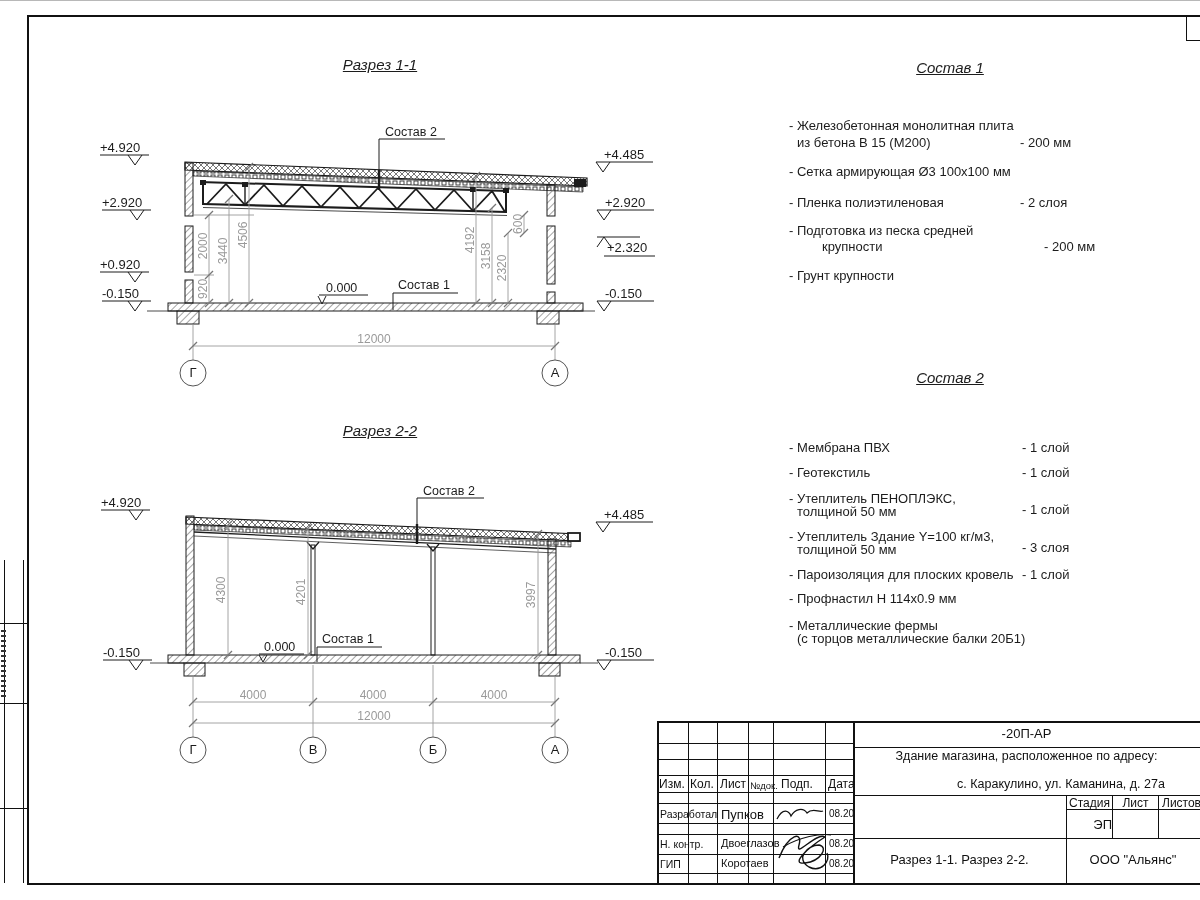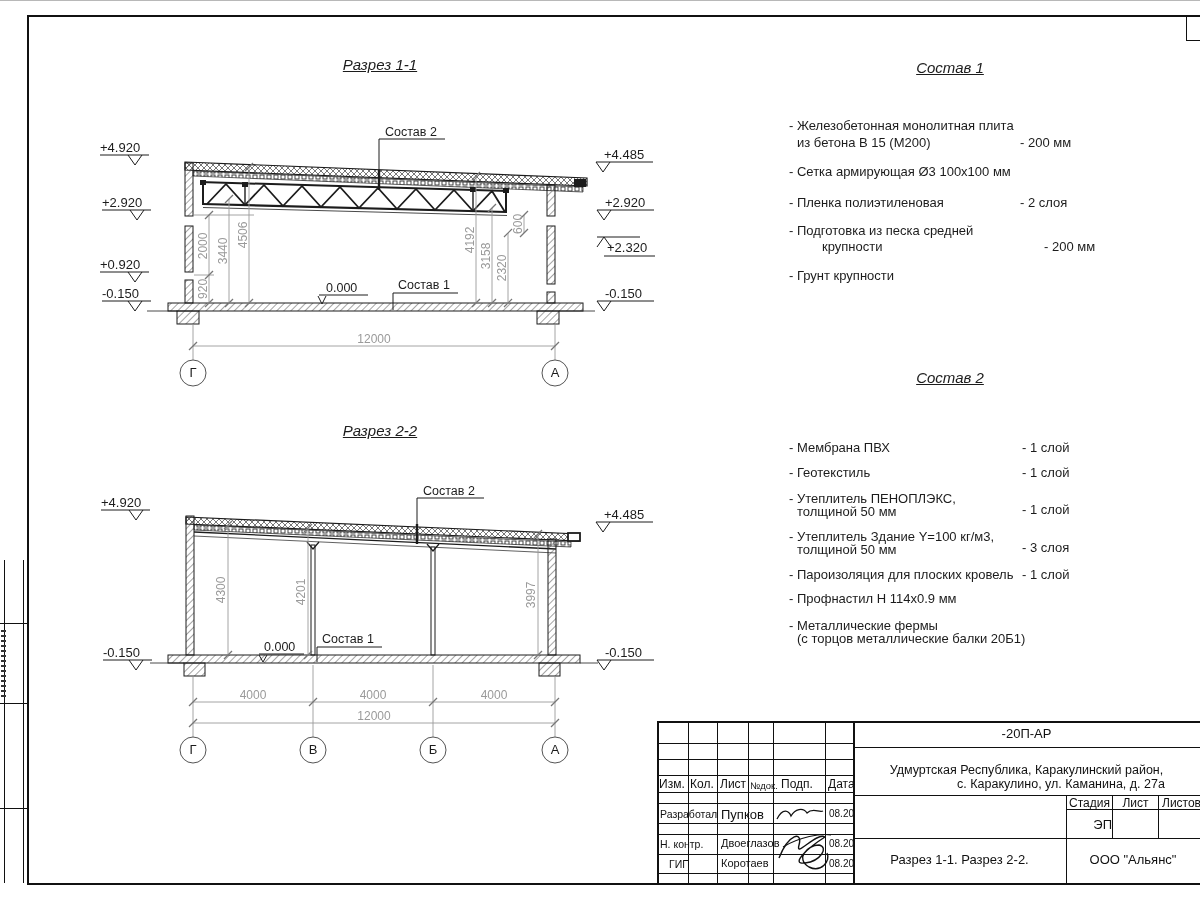--- a/index.html
+++ b/index.html
@@ -338,6 +338,7 @@
     </svg>
 
     <div class="tb-text" style="left:196px;top:5px;width:347px;text-align:center;font-size:13px;">-20П-АР</div>
+    <div class="tb-text" style="left:196px;top:28px;width:347px;text-align:center;font-size:12.5px;">Здание магазина, расположенное по адресу:</div>
     <div class="tb-text" style="left:196px;top:42px;width:347px;text-align:center;font-size:12.5px;">Удмуртская Республика, Каракулинский район,</div>
     <div class="tb-text" style="left:196px;top:56px;width:416px;text-align:center;font-size:12.5px;">с. Каракулино, ул. Каманина, д. 27а</div>
     <div class="tb-text" style="left:410px;top:75px;width:45px;text-align:center;font-size:12px;">Стадия</div>

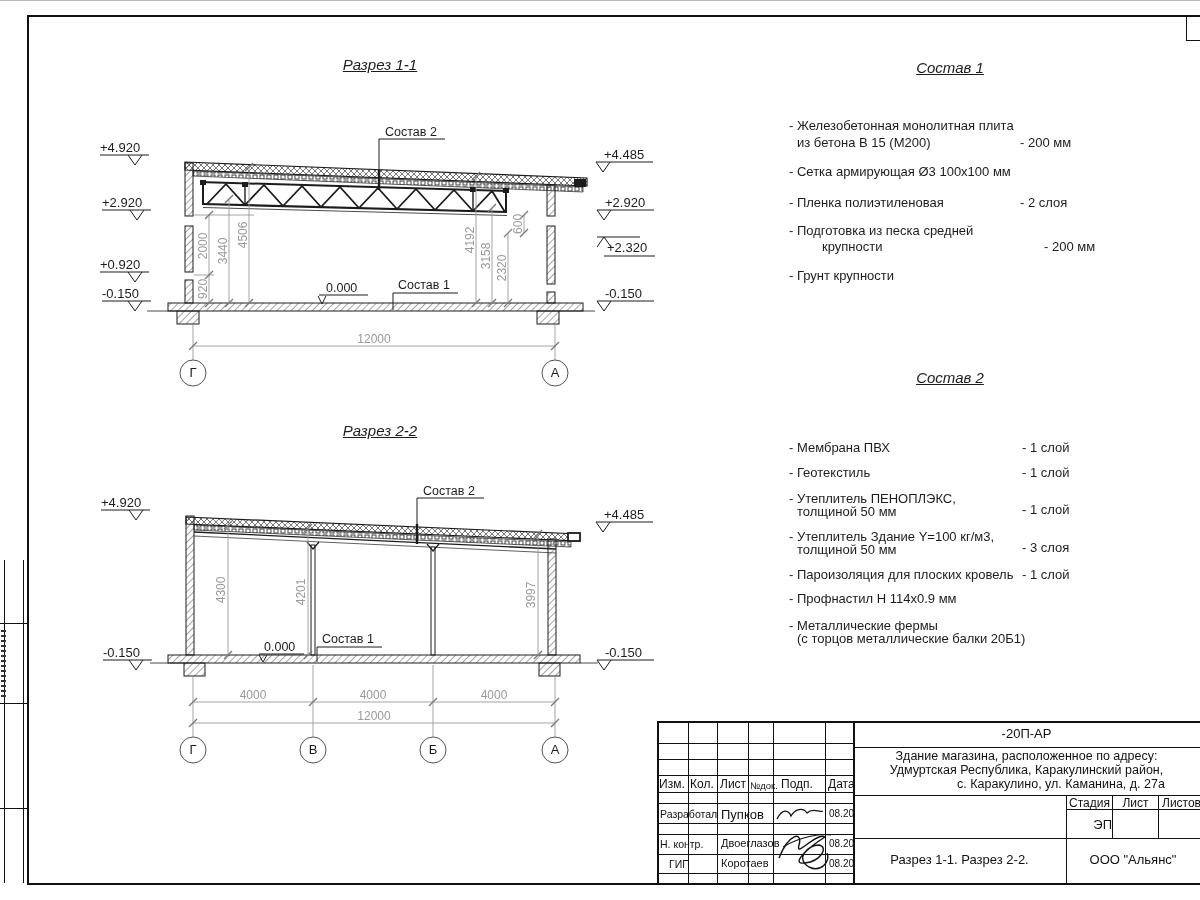--- a/index.html
+++ b/index.html
@@ -339,7 +339,6 @@
 
     <div class="tb-text" style="left:196px;top:5px;width:347px;text-align:center;font-size:13px;">-20П-АР</div>
     <div class="tb-text" style="left:196px;top:28px;width:347px;text-align:center;font-size:12.5px;">Здание магазина, расположенное по адресу:</div>
-    <div class="tb-text" style="left:196px;top:42px;width:347px;text-align:center;font-size:12.5px;">Удмуртская Республика, Каракулинский район,</div>
     <div class="tb-text" style="left:196px;top:56px;width:416px;text-align:center;font-size:12.5px;">с. Каракулино, ул. Каманина, д. 27а</div>
     <div class="tb-text" style="left:410px;top:75px;width:45px;text-align:center;font-size:12px;">Стадия</div>
     <div class="tb-text" style="left:456px;top:75px;width:45px;text-align:center;font-size:12px;">Лист</div>

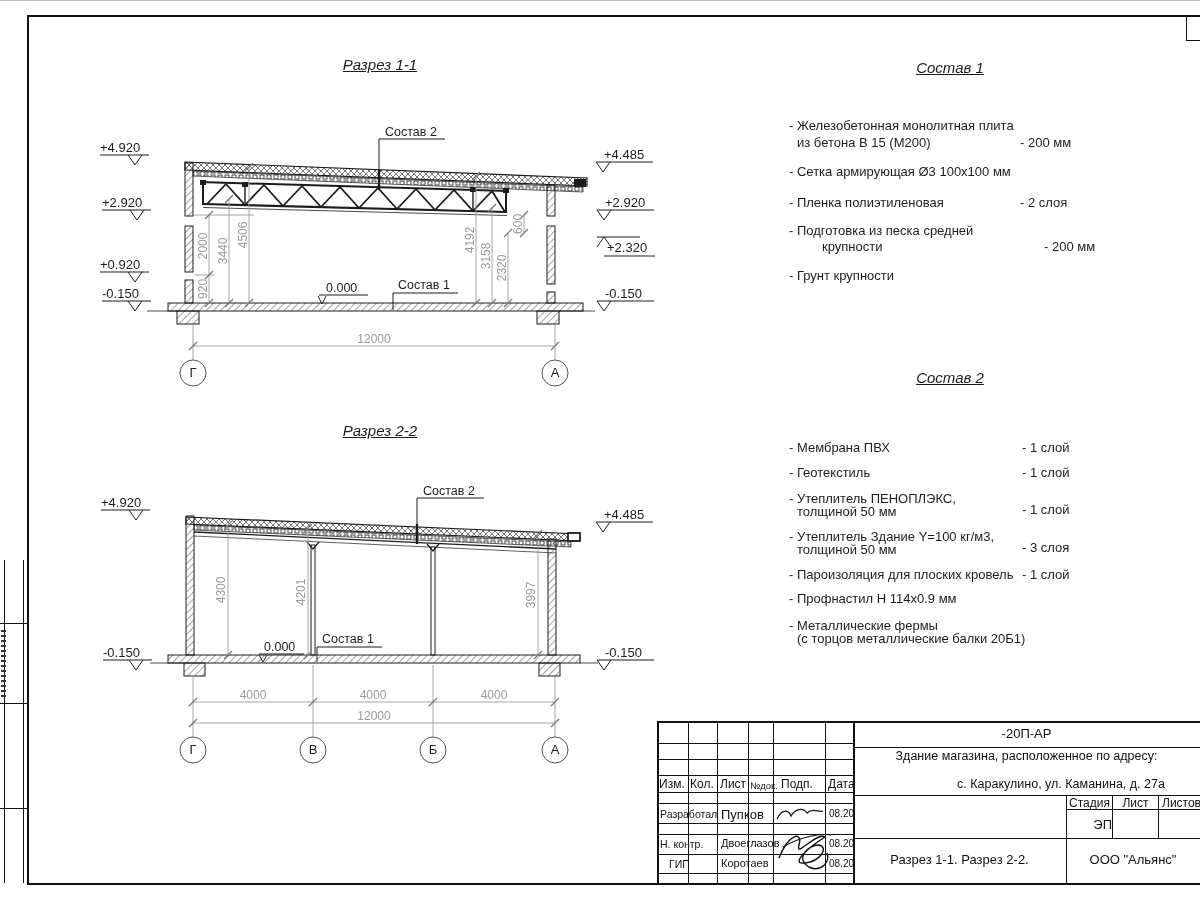--- a/index.html
+++ b/index.html
@@ -327,7 +327,7 @@
     <div class="tb-text" style="left:3px;top:117px;font-size:10.5px;">Н. контр.</div>
     <div class="tb-text" style="left:64px;top:116px;font-size:11px;">Двоеглазов</div>
     <div class="tb-text" style="left:172px;top:117px;font-size:10px;">08.20</div>
-    <div class="tb-text" style="left:12px;top:137px;font-size:10.5px;">ГИП</div>
+    <div class="tb-text" style="left:3px;top:137px;font-size:10.5px;">ГИП</div>
     <div class="tb-text" style="left:64px;top:136px;font-size:11px;">Коротаев</div>
     <div class="tb-text" style="left:172px;top:137px;font-size:10px;">08.20</div>
 

